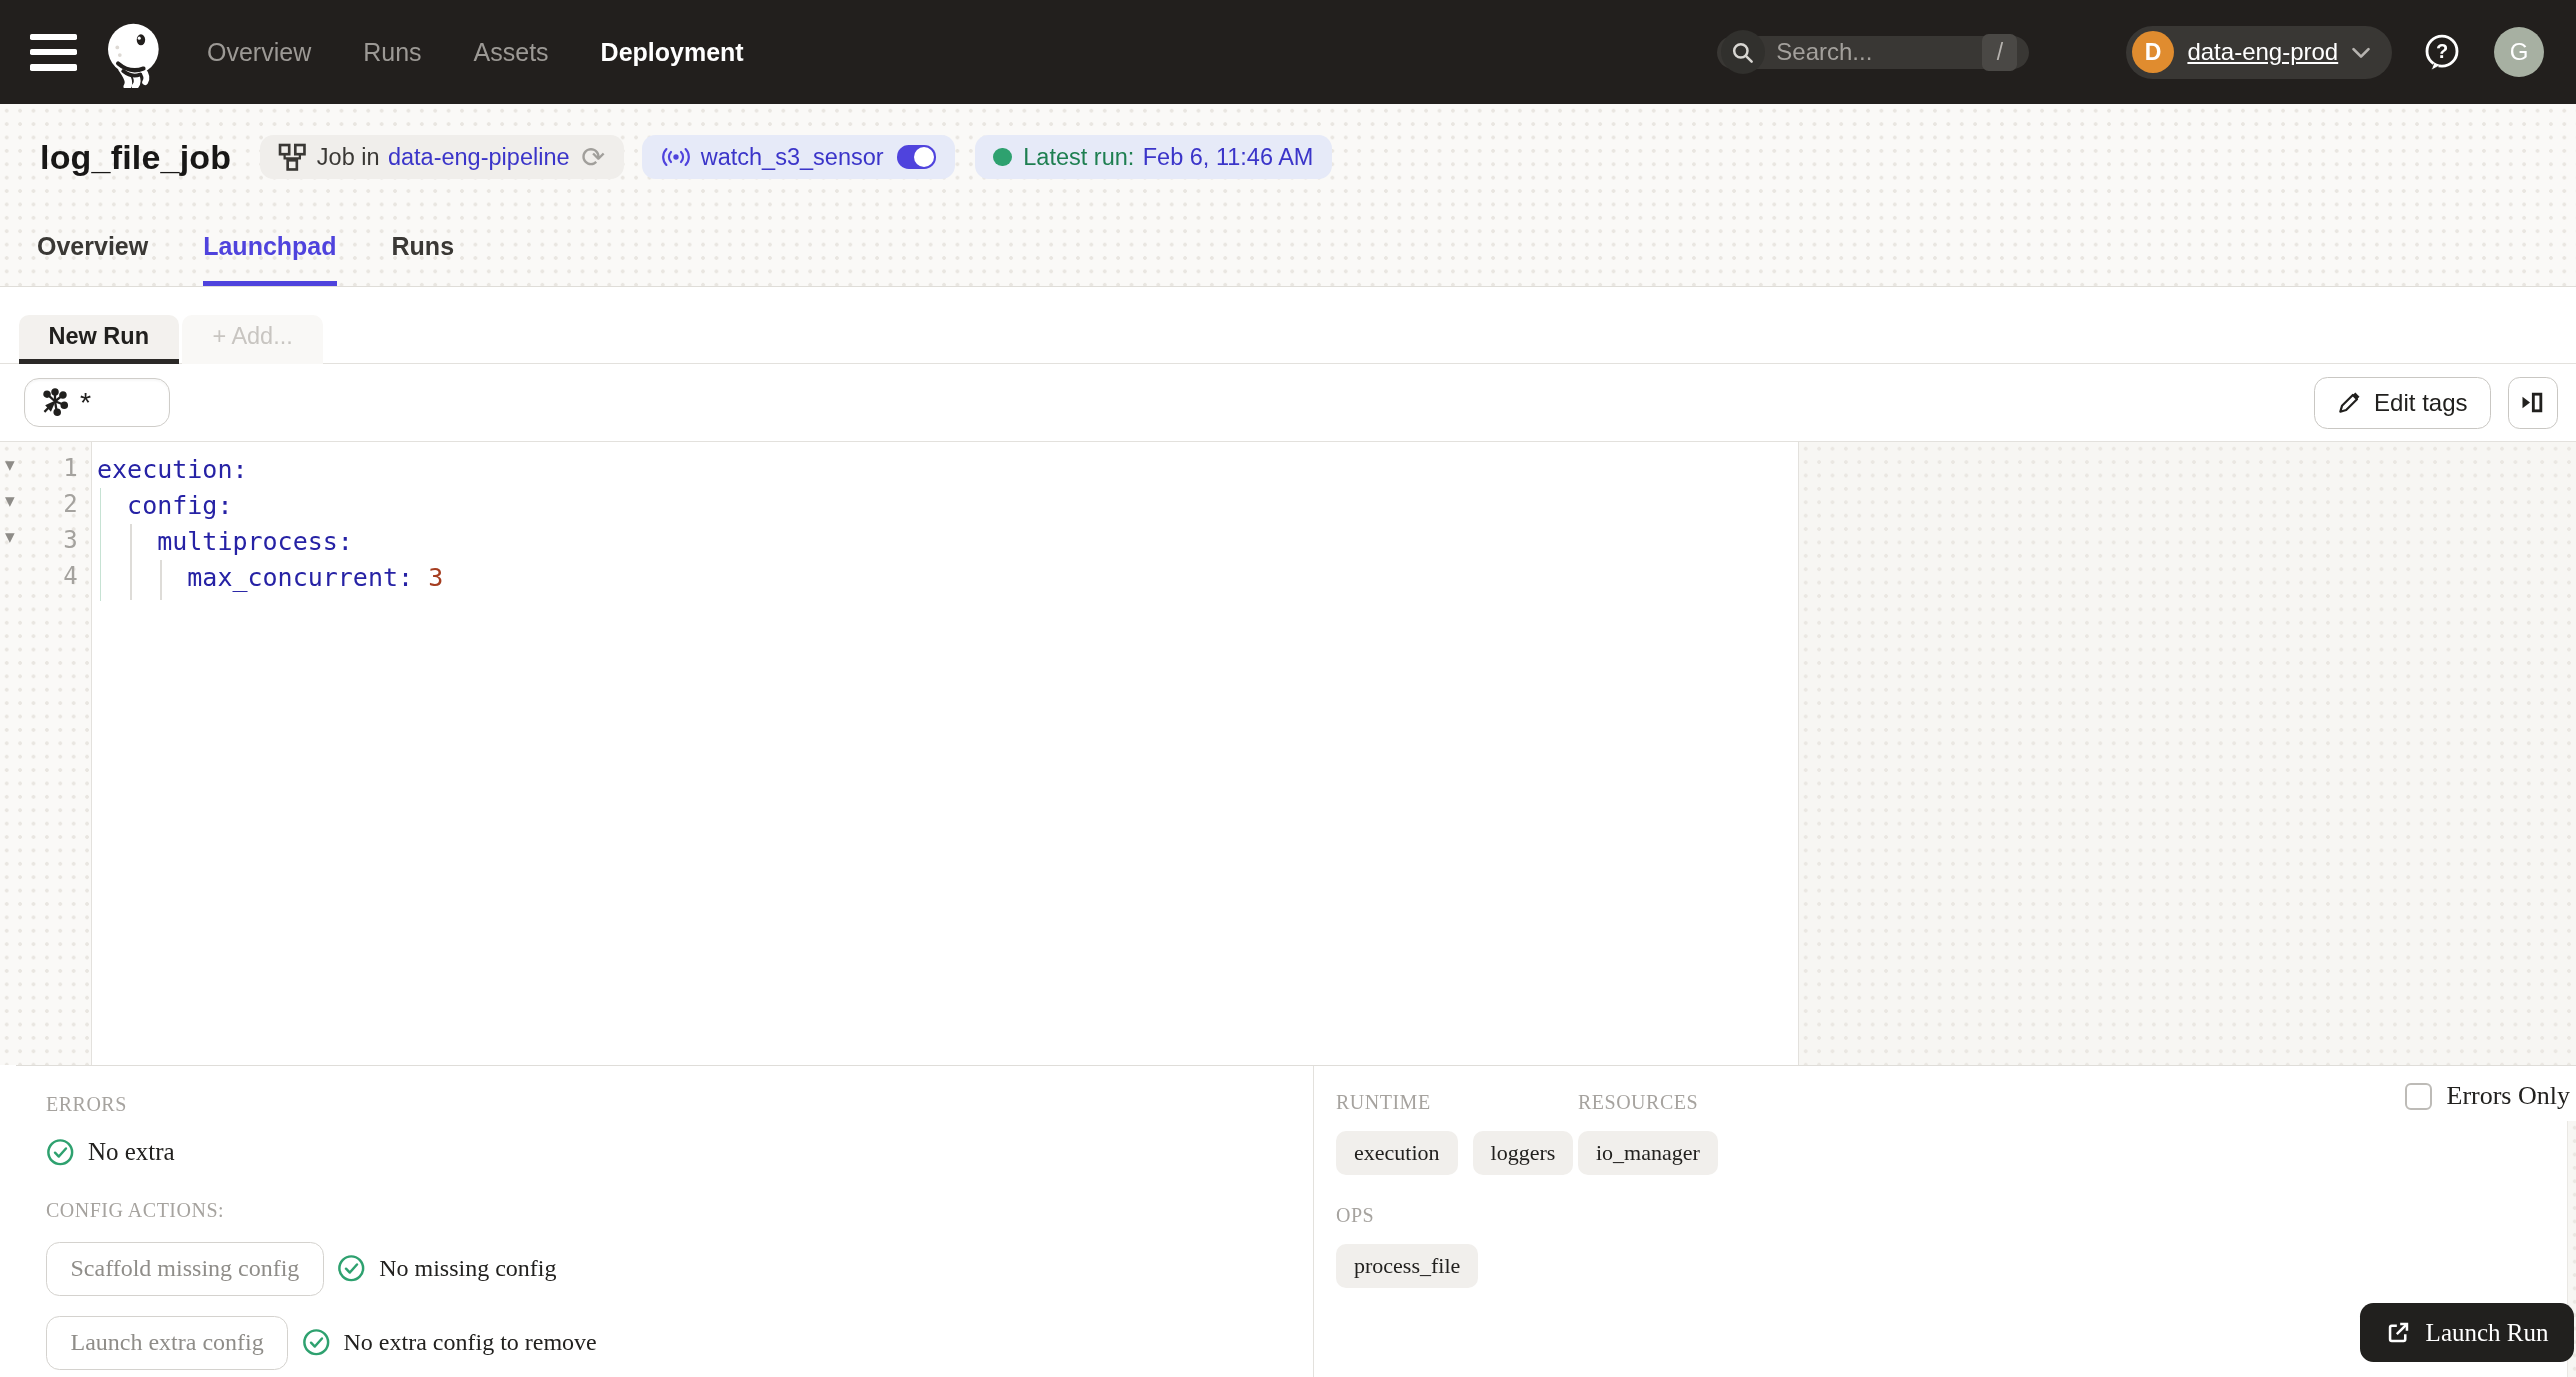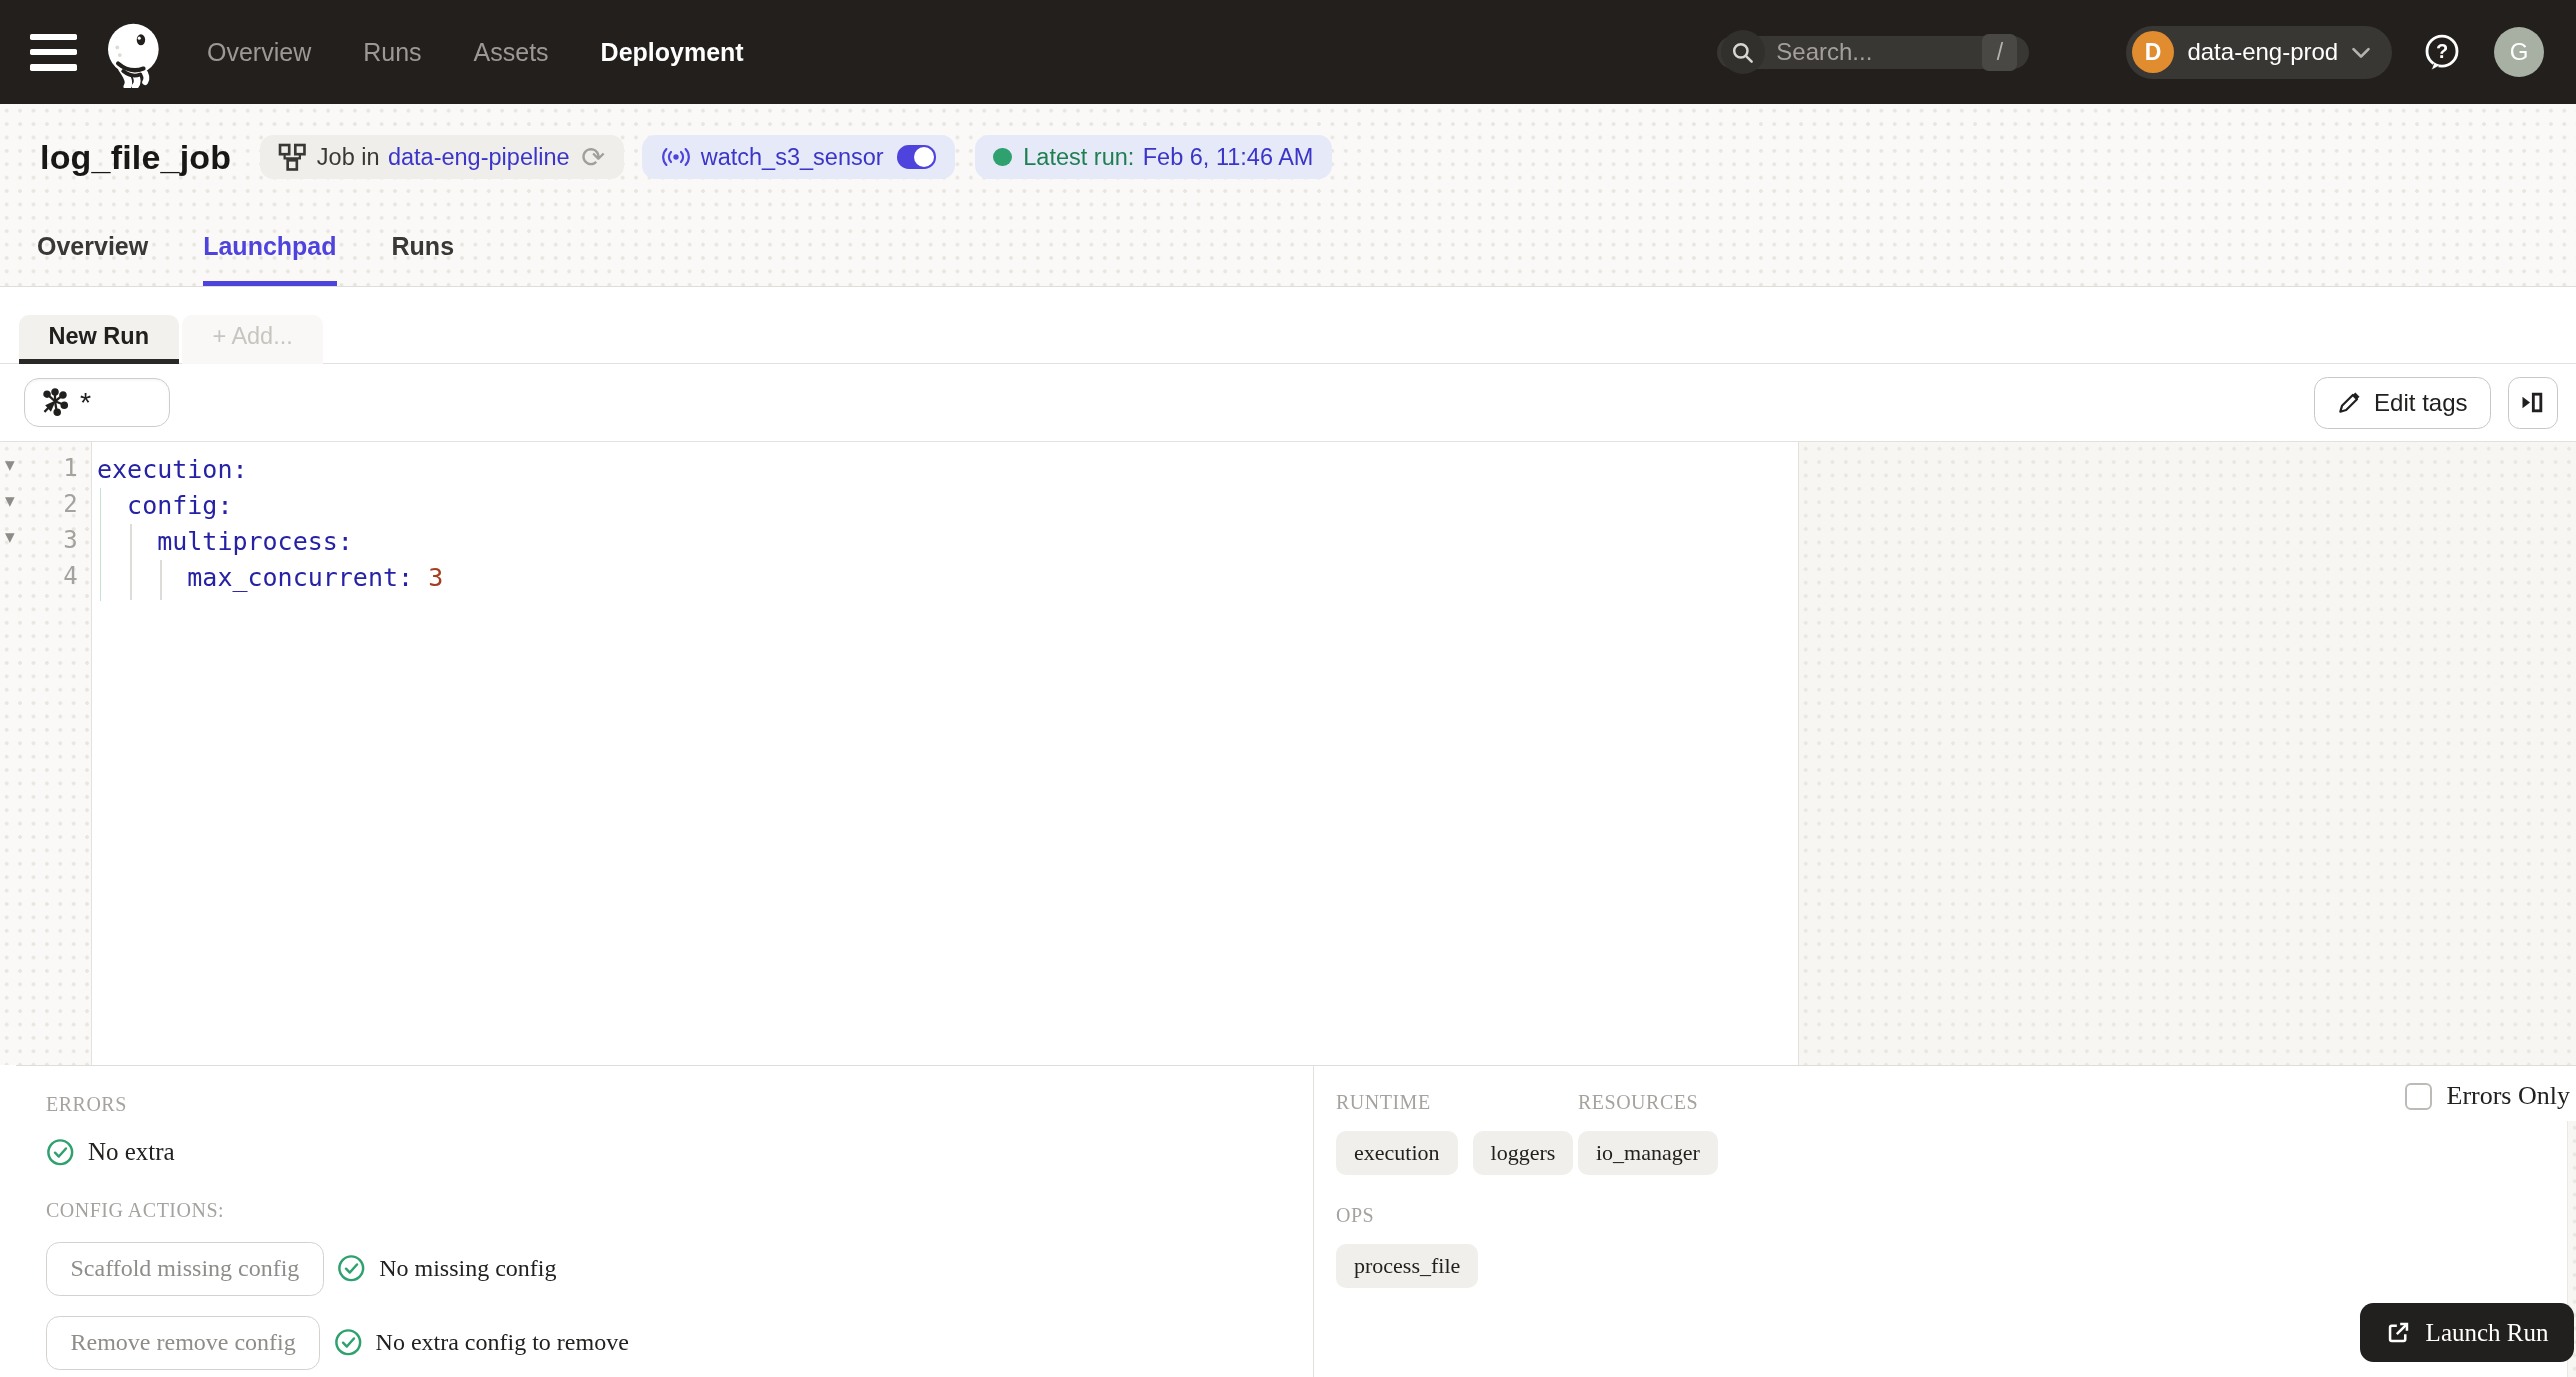--- a/index.html
+++ b/index.html
@@ -33,7 +33,7 @@
     display:flex; align-items:center; padding:0 20px 0 5.9px; cursor:pointer; }
   .org-badge { width:42px; height:42px; border-radius:50%; background:#E08C2F; color:#fff;
     font-size:23px; font-weight:600; display:flex; align-items:center; justify-content:center; }
-  .org-name { margin-left:13.4px; color:#fff; font-size:24px; font-weight:500; }
+  .org-name { margin-left:13.4px; color:#fff; font-size:24px; font-weight:500;text-decoration:underline; }
   .org-pill svg { margin-left:11.8px; }
   .help-btn { margin-left:30px; width:40px; height:40px; cursor:pointer; }
   .avatar { margin-left:32px; width:50px; height:50px; border-radius:50%; background:#A7B0A2;

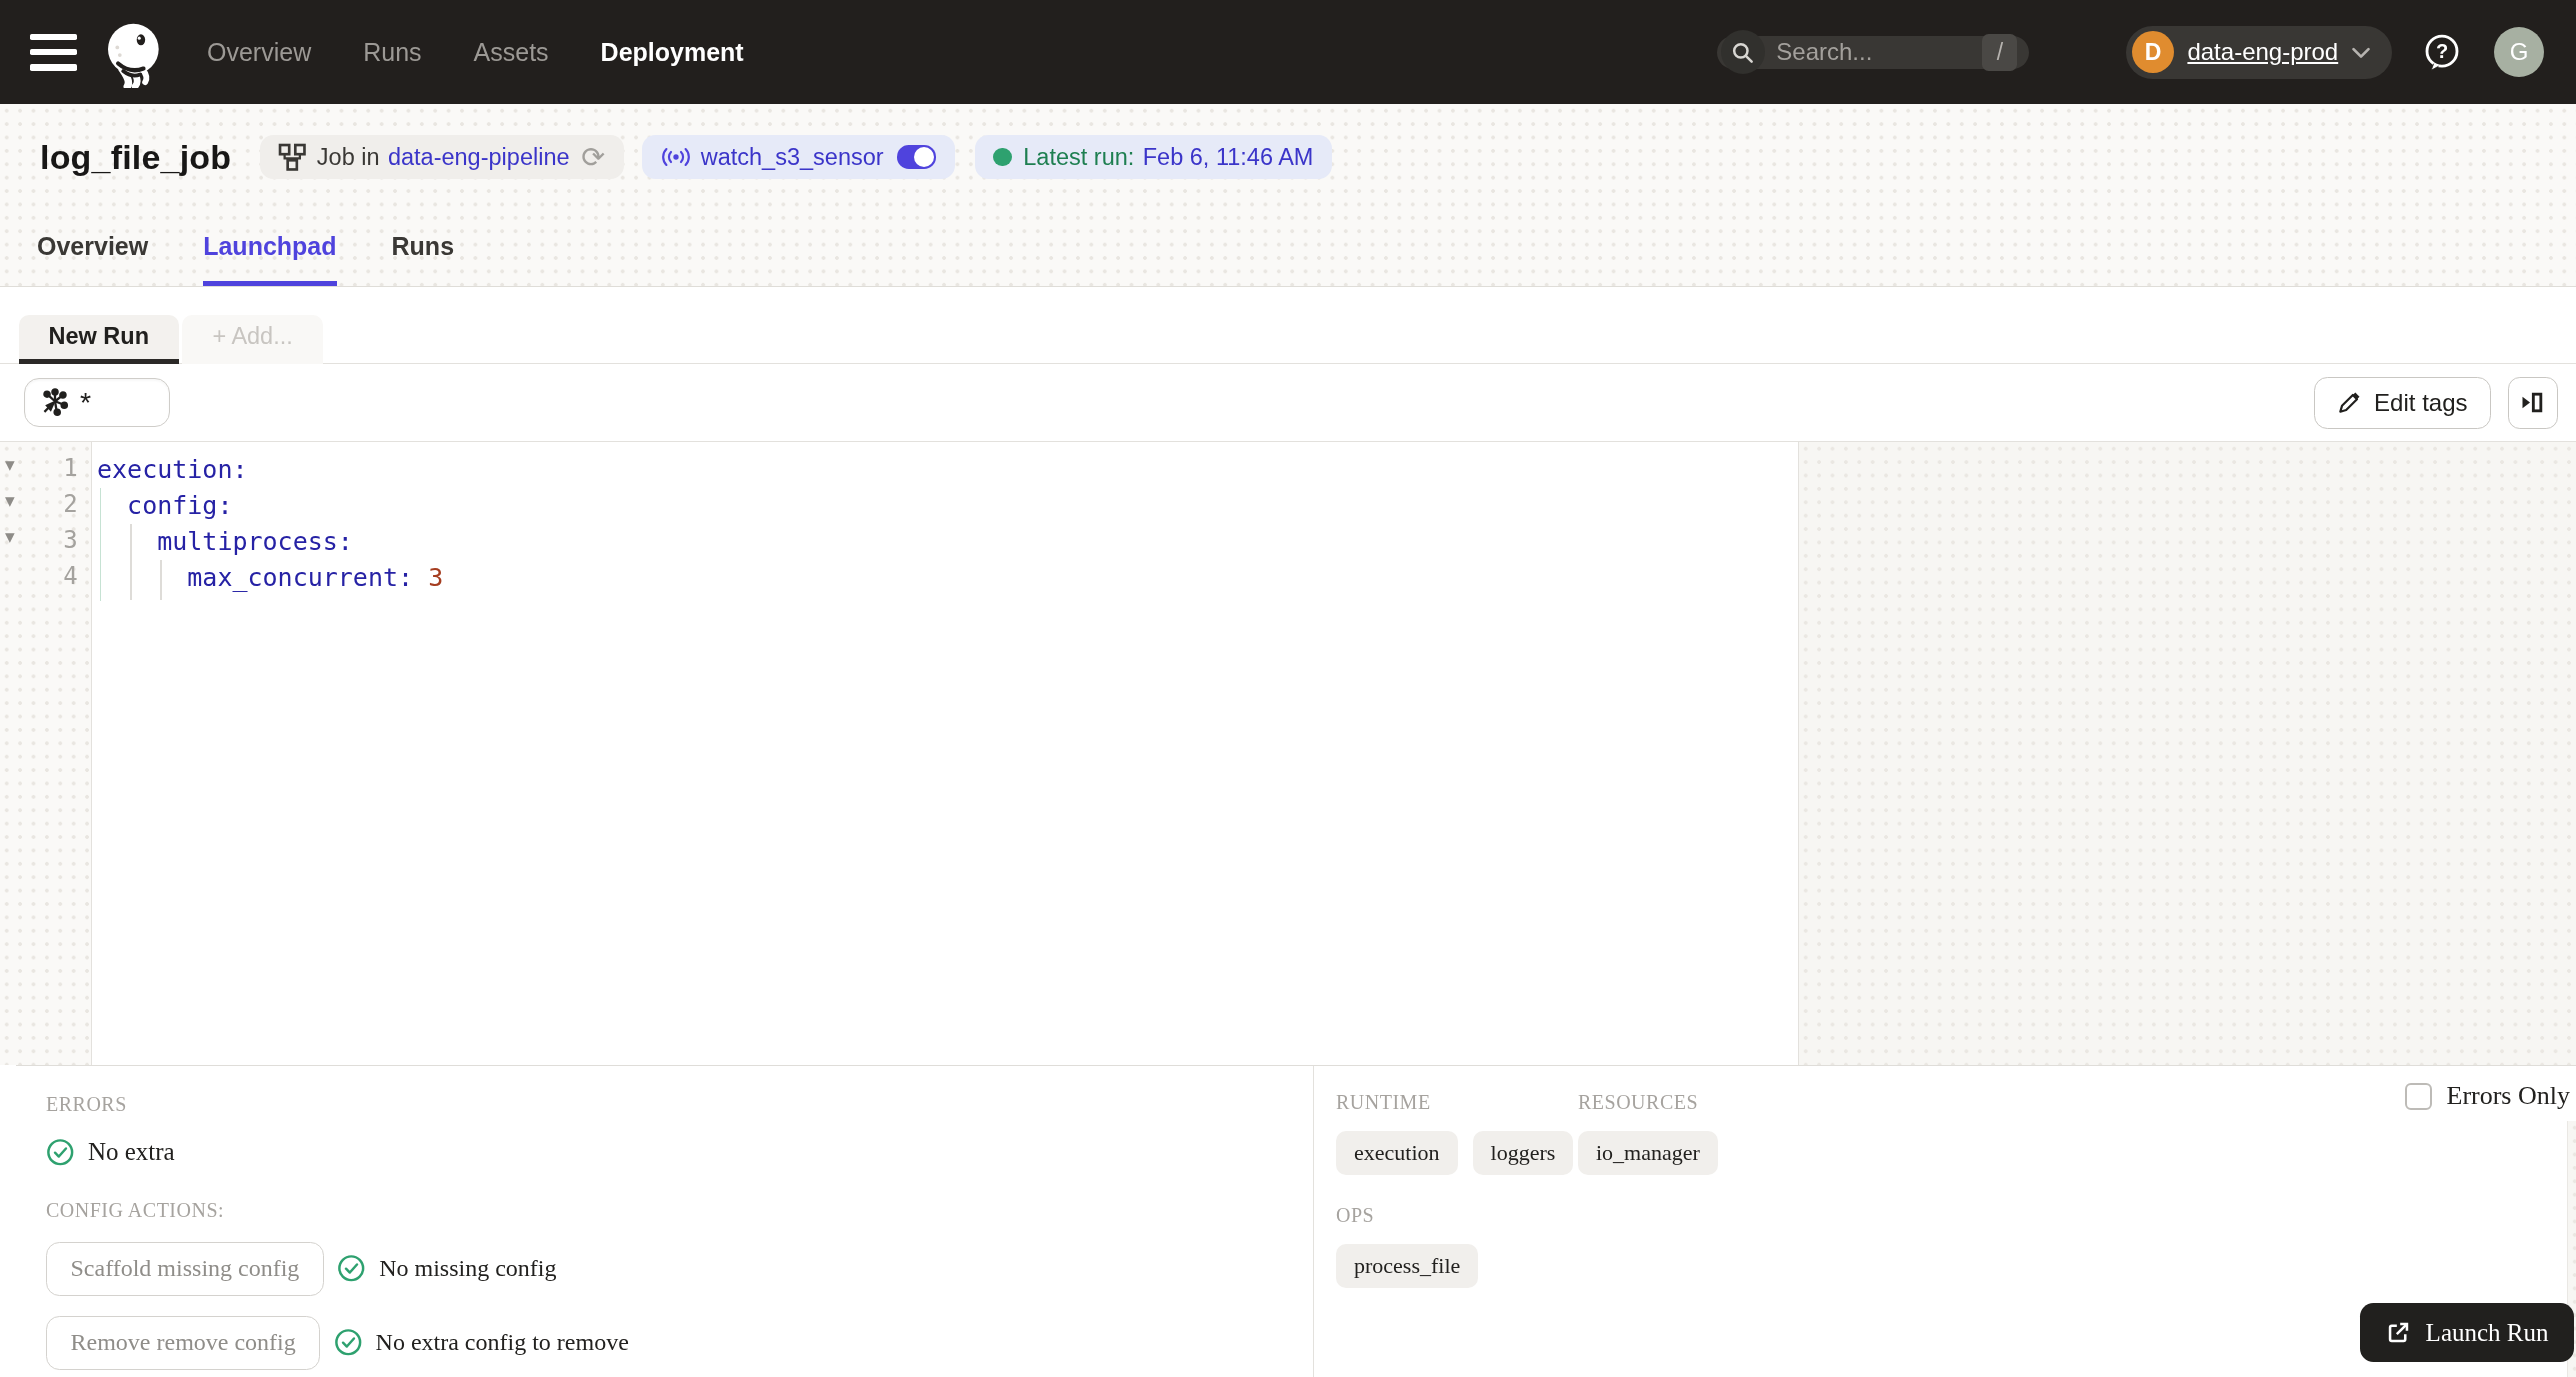--- a/index.html
+++ b/index.html
@@ -315,7 +315,7 @@
         <span class="status-text">No missing config</span>
       </div>
       <div class="row action-row">
-        <div class="btn-disabled">Remove remove config</div>
+        <div class="btn-disabled">Launch extra config</div>
         <svg width="28.5" height="28.5" viewBox="0 0 30 30">
           <circle cx="15" cy="15" r="12.5" stroke="#2EA16F" stroke-width="2.6" fill="none"></circle>
           <path d="M9.5 15.5 l4 4 7.5 -8.5" stroke="#2EA16F" stroke-width="2.6" fill="none" stroke-linecap="round" stroke-linejoin="round"></path>

